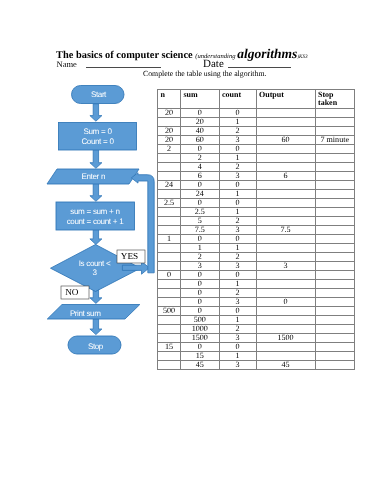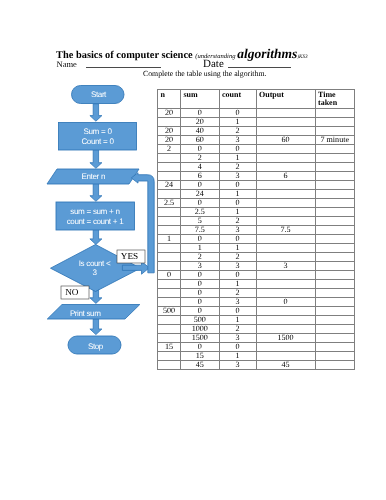--- a/index.html
+++ b/index.html
@@ -102,7 +102,7 @@
           <th>sum</th>
           <th>count</th>
           <th>Output</th>
-          <th>Time taken</th>
+          <th>Stop taken</th>
         </tr>
       </thead>
     <tbody>

